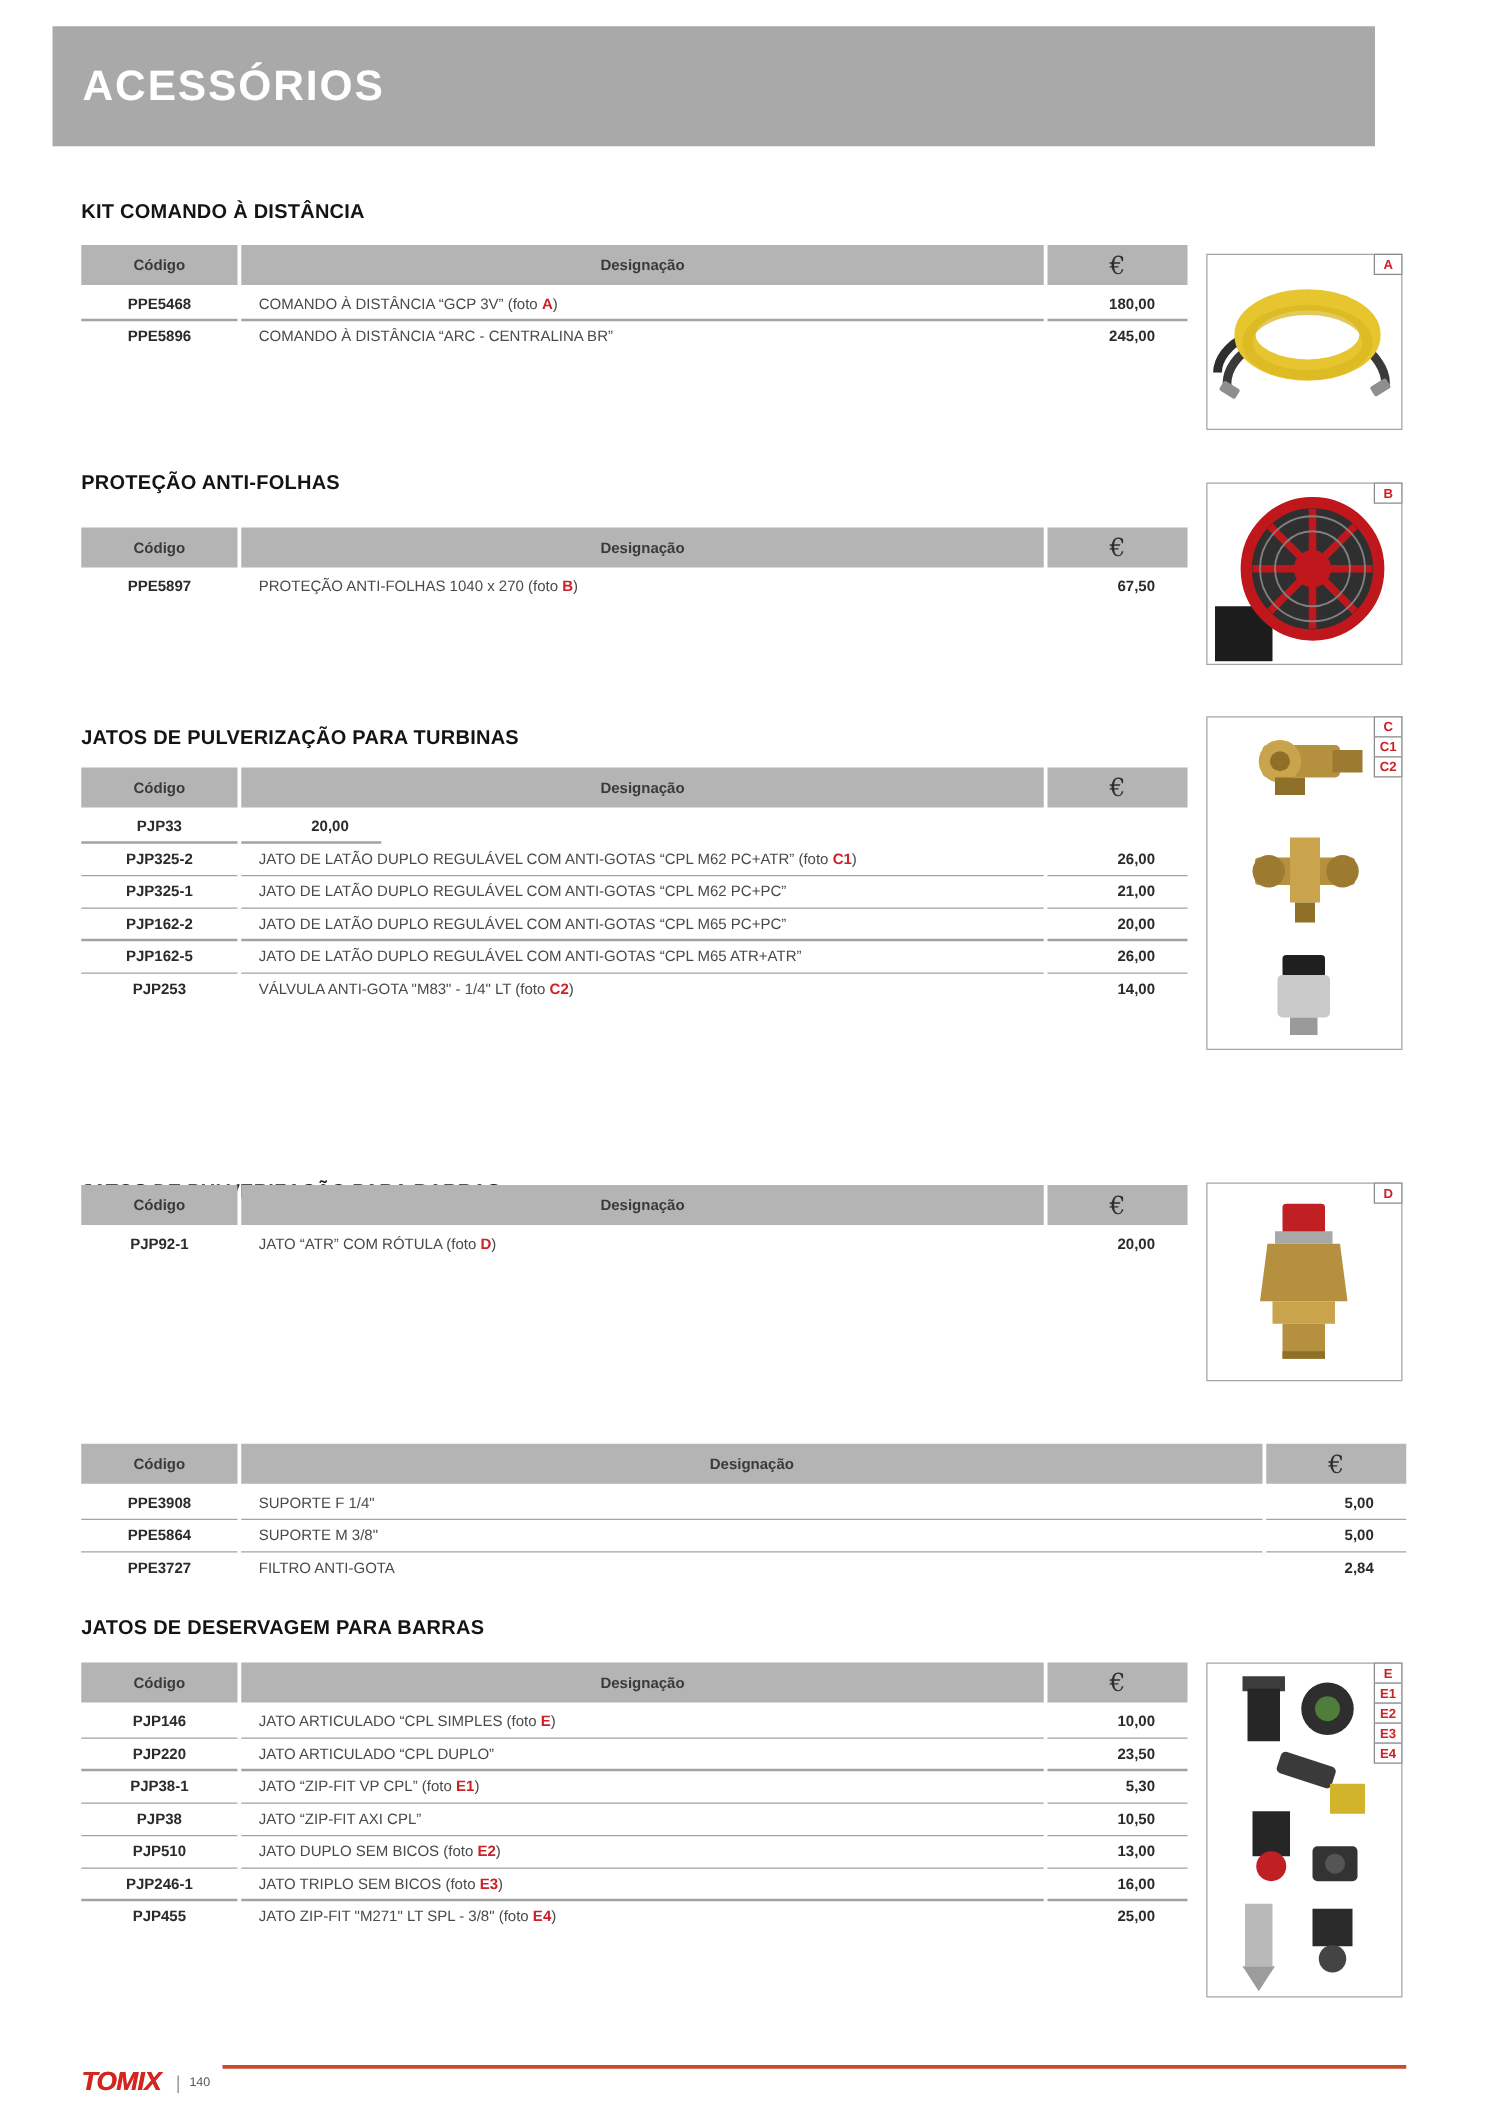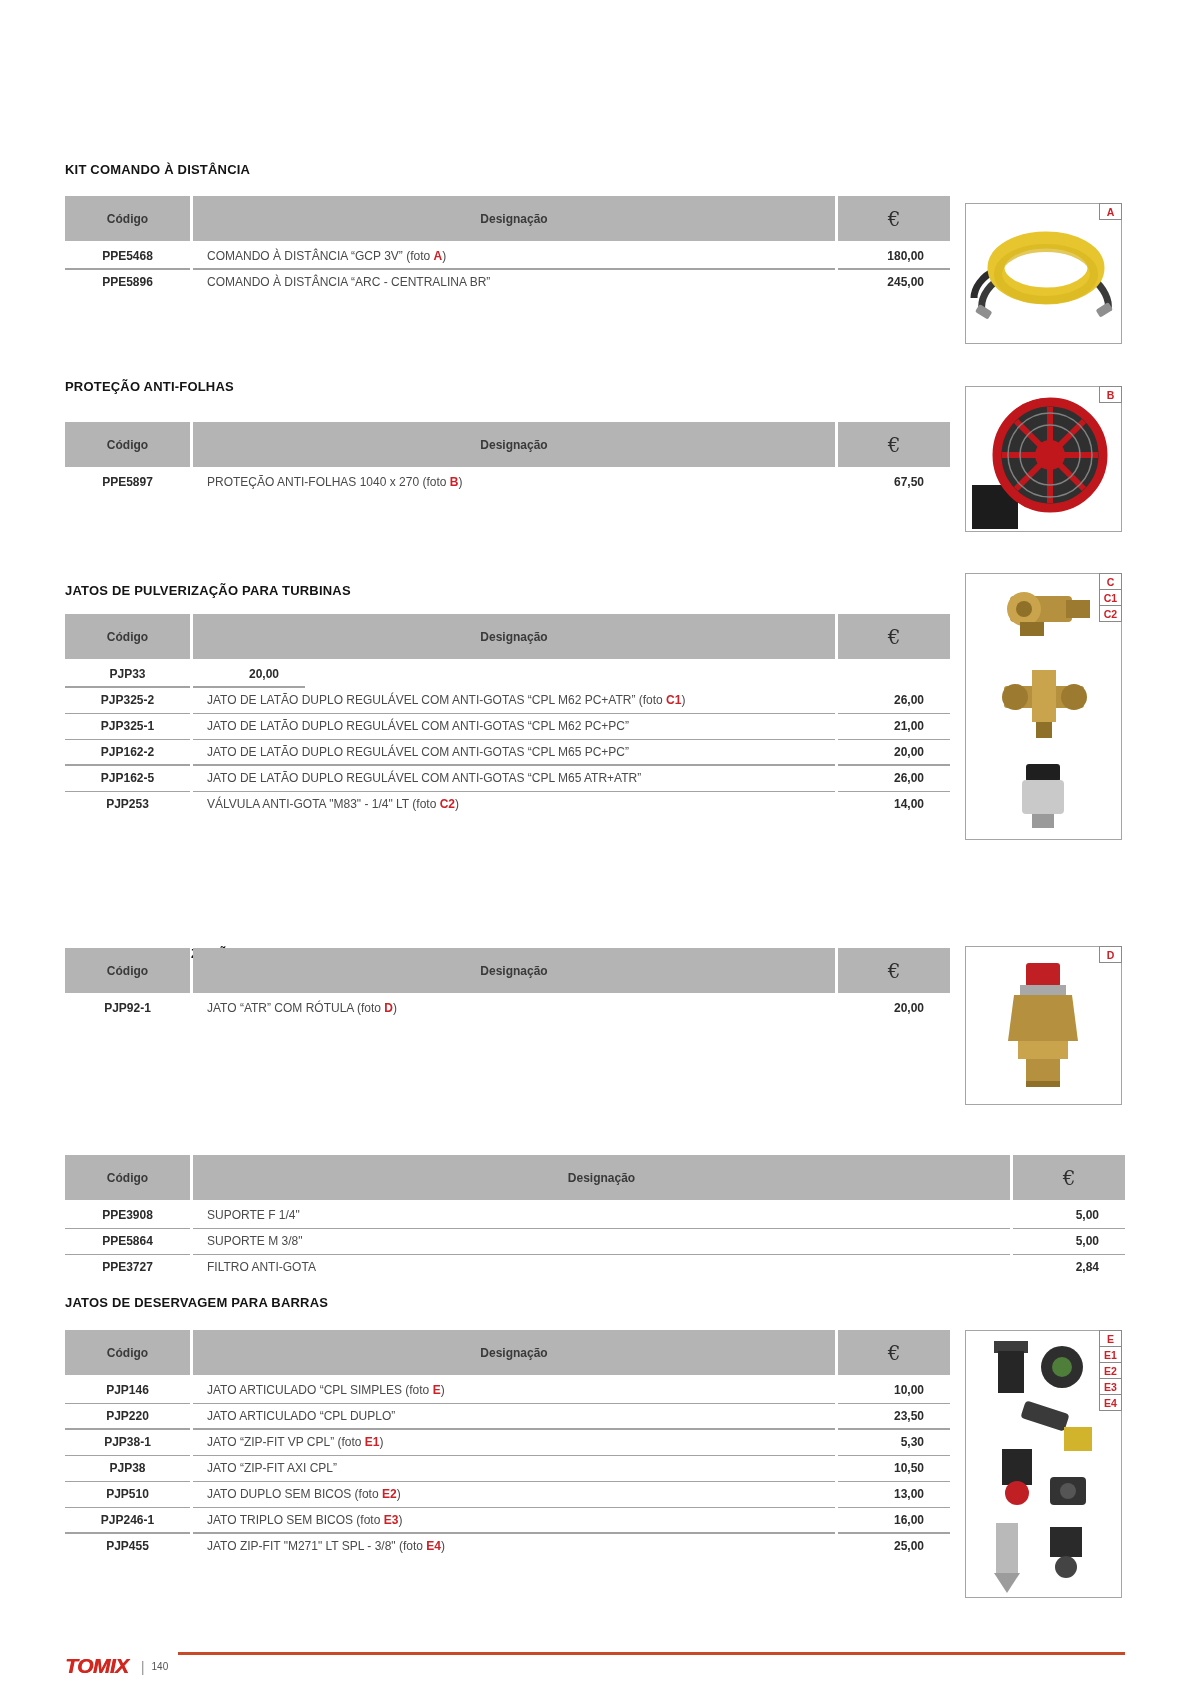--- a/index.html
+++ b/index.html
@@ -46,6 +46,9 @@
 
 <div class="page">
 
+  <div class="banner">
+    <div class="title">ACESSÓRIOS</div>
+  </div>
 
   <div class="section-title" style="top:160px">KIT COMANDO À DISTÂNCIA</div>
   <div class="tbl" style="top:196px">

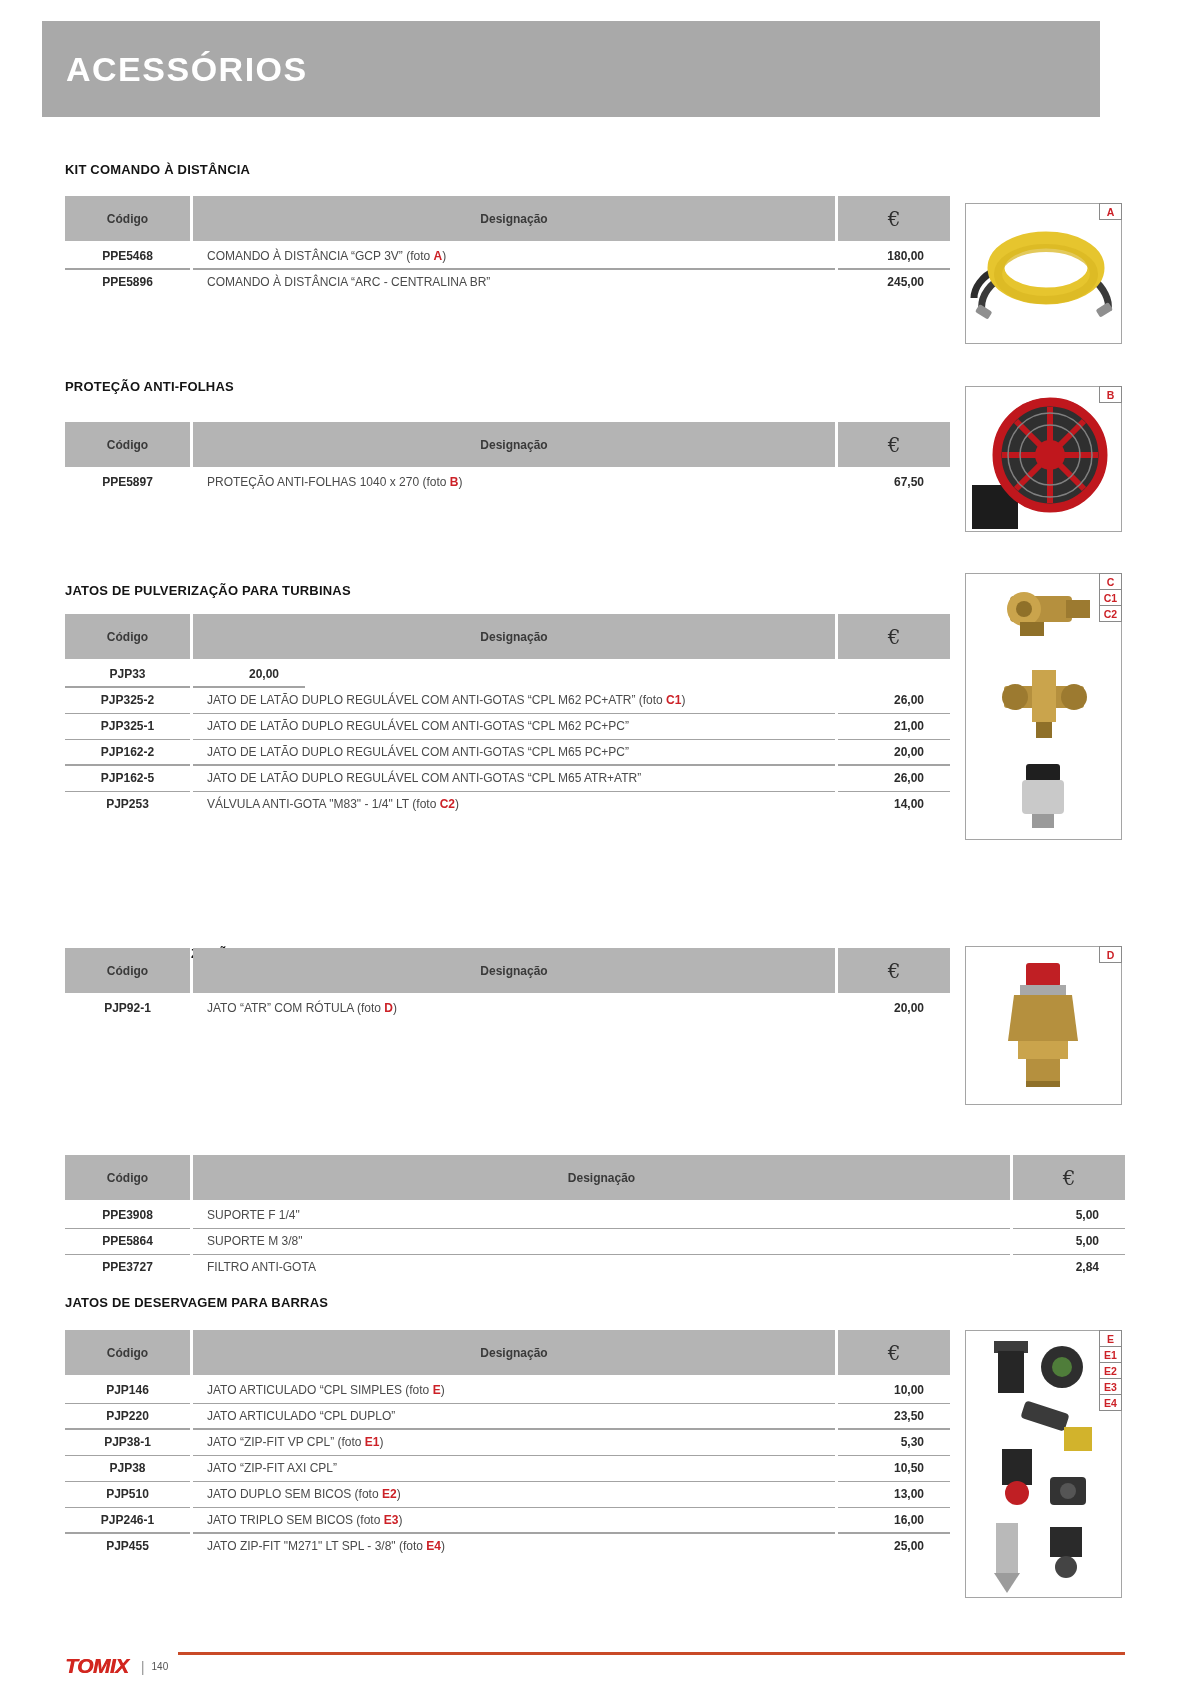--- a/index.html
+++ b/index.html
@@ -10,7 +10,7 @@
   .banner { position:absolute; left:42px; top:21px; width:1058px; height:96px; background:#a9a9a9; display:flex; align-items:center; }
   .banner .title { margin-left:24px; color:#ffffff; font-size:34px; font-weight:bold; letter-spacing:1.5px; }
 
-  .section-title { position:absolute; left:65px; font-size:13px; font-weight:bold; color:#141414; letter-spacing:0.2px; line-height:20px; white-space:nowrap; }
+  .section-title { position:absolute; left:65px; font-size:16px; font-weight:bold; color:#141414; letter-spacing:0.2px; line-height:20px; white-space:nowrap; }
 
   .tbl { position:absolute; left:65px; width:885px; }
   .tbl.wide { width:1060px; }

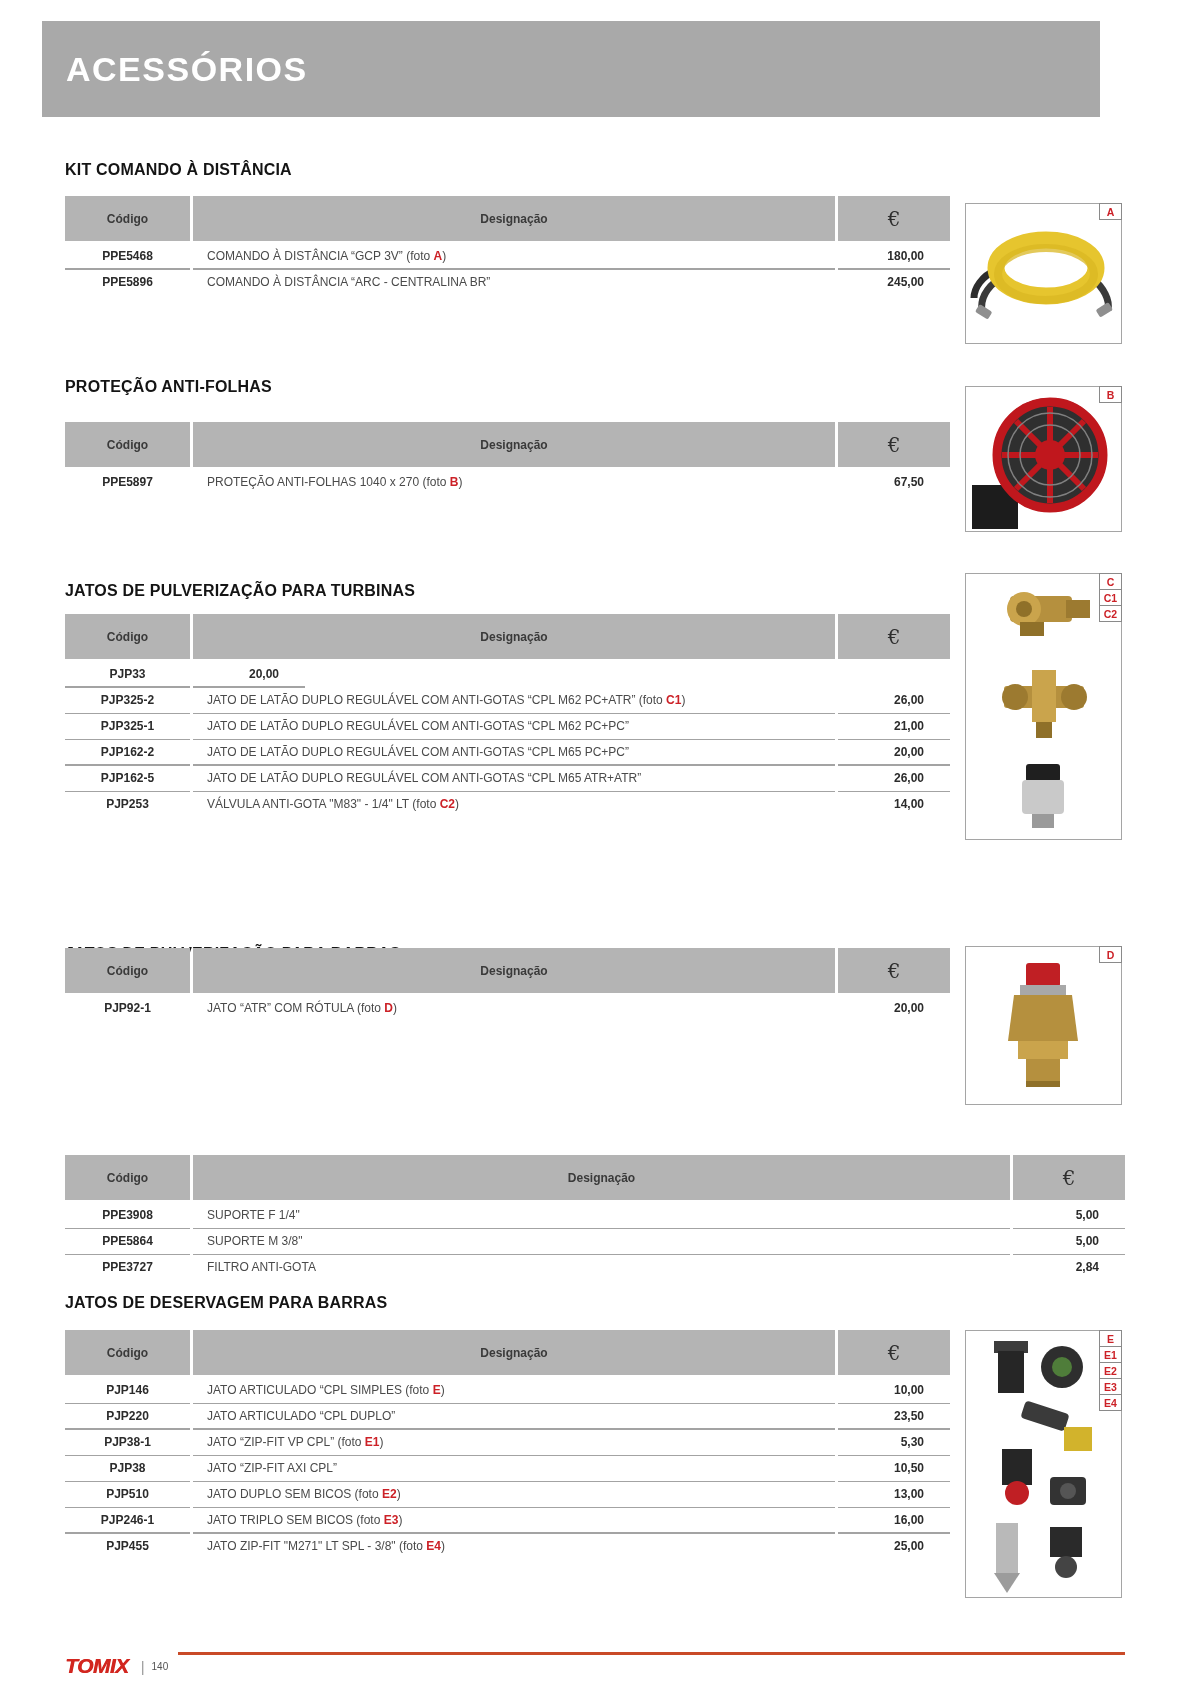--- a/index.html
+++ b/index.html
@@ -14,7 +14,7 @@
 
   .tbl { position:absolute; left:65px; width:885px; }
   .tbl.wide { width:1060px; }
-  .thead { display:flex; height:45px; }
+  .thead { display:flex; height:32px; }
   .th { background:#b4b4b4; color:#3a3a3a; font-weight:bold; font-size:12px; display:flex; align-items:center; justify-content:center; }
   .th.code  { width:125px; margin-right:3px; }
   .th.desig { flex:1; margin-right:3px; }

